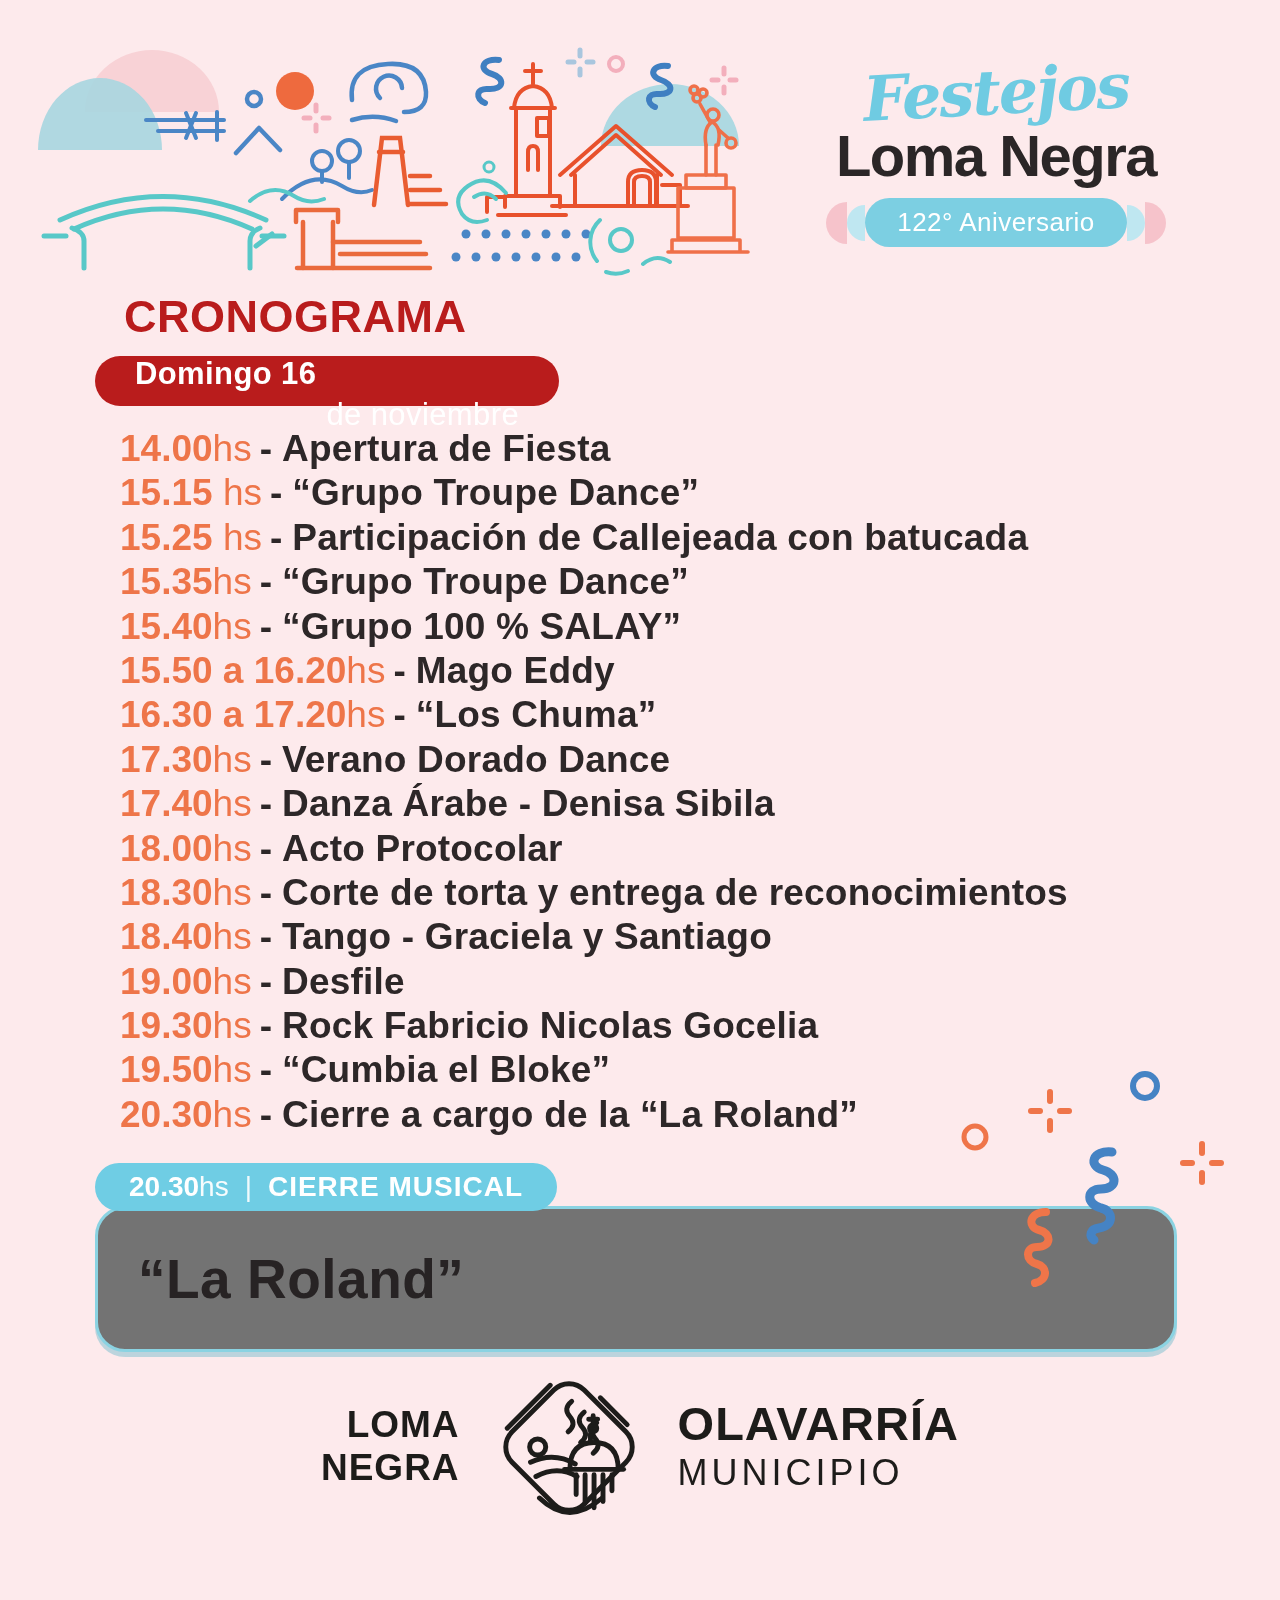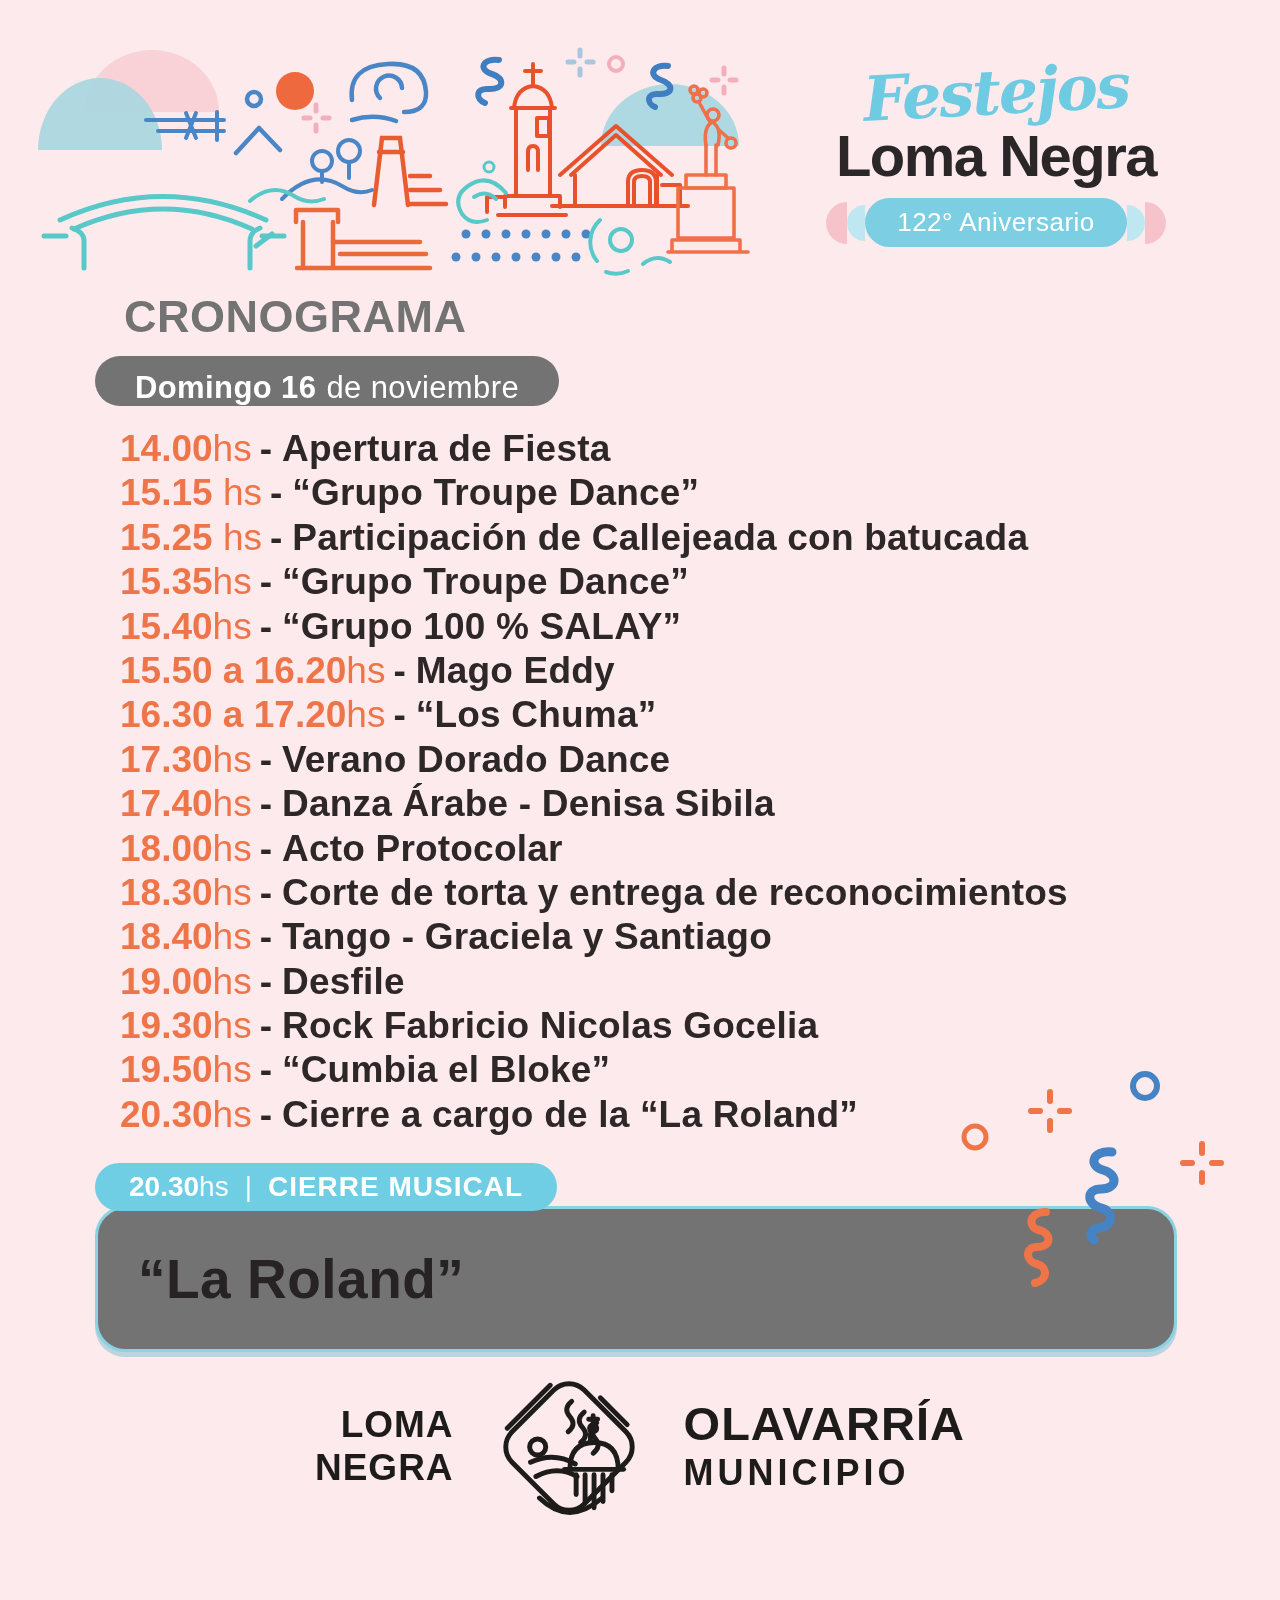--- a/index.html
+++ b/index.html
@@ -30,7 +30,7 @@
     padding:9px 32px;border-radius:26px;white-space:nowrap;
   }
   
-  .cron-title{position:absolute;left:124px;top:291px;font-size:45px;font-weight:800;color:#737373;letter-spacing:.5px;z-index:2;}
+  .cron-title{position:absolute;left:124px;top:291px;font-size:45px;font-weight:800;color:#b91c1c;letter-spacing:.5px;z-index:2;}
   .date-pill{
     position:absolute;left:95px;top:356px;height:50px;border-radius:25px;background:#737373;
     display:flex;align-items:flex-end;padding:0 40px;z-index:2;color:#fff;font-size:31px;letter-spacing:.4px;white-space:pre;

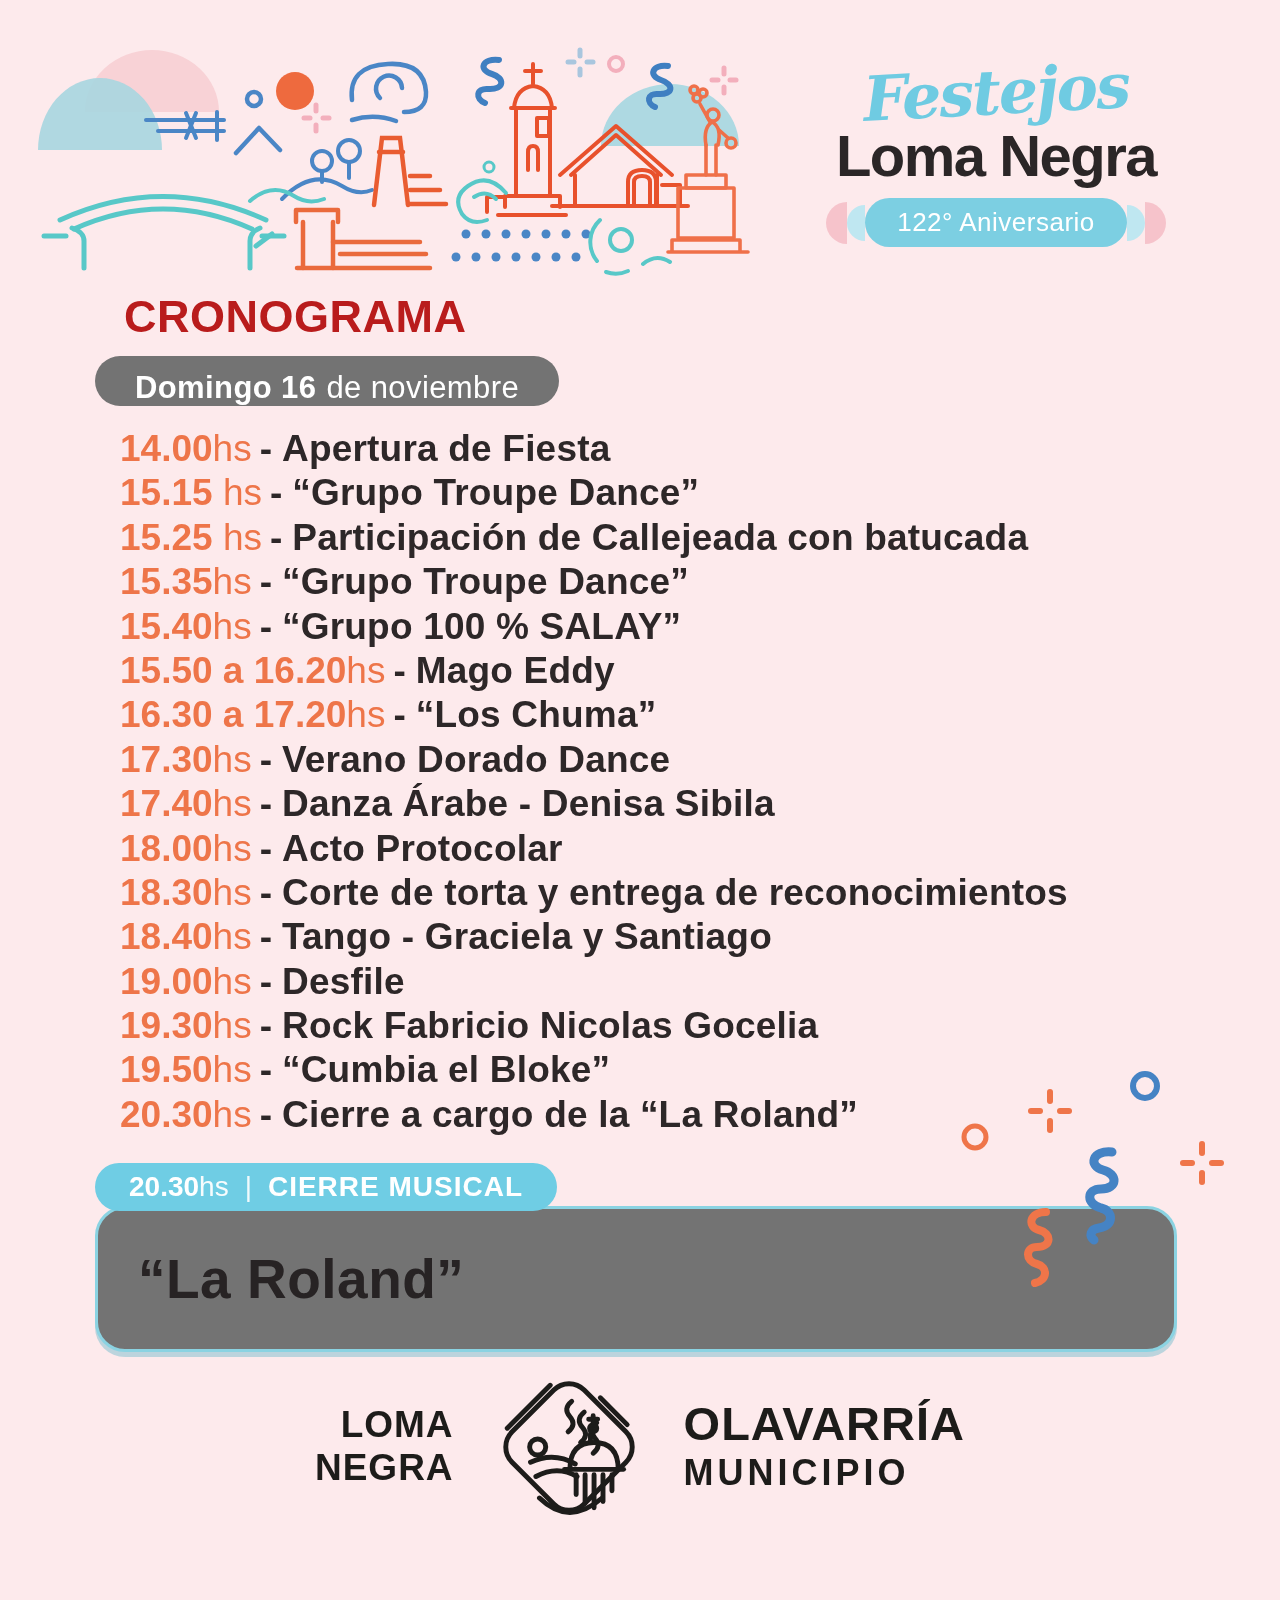--- a/index.html
+++ b/index.html
@@ -32,8 +32,8 @@
   
   .cron-title{position:absolute;left:124px;top:291px;font-size:45px;font-weight:800;color:#b91c1c;letter-spacing:.5px;z-index:2;}
   .date-pill{
-    position:absolute;left:95px;top:356px;height:50px;border-radius:25px;background:#737373;
-    display:flex;align-items:flex-end;padding:0 40px;z-index:2;color:#fff;font-size:31px;letter-spacing:.4px;white-space:pre;
+    position:absolute;left:95px;top:356px;height:50px;border-radius:25px;background:#b91c1c;
+    display:flex;align-items:flex-start;padding:0 40px;z-index:2;color:#fff;font-size:31px;letter-spacing:.4px;white-space:pre;
   }
   .date-day{font-weight:700;}
   .date-rest{font-weight:400;margin-left:10px;margin-top:41px;}

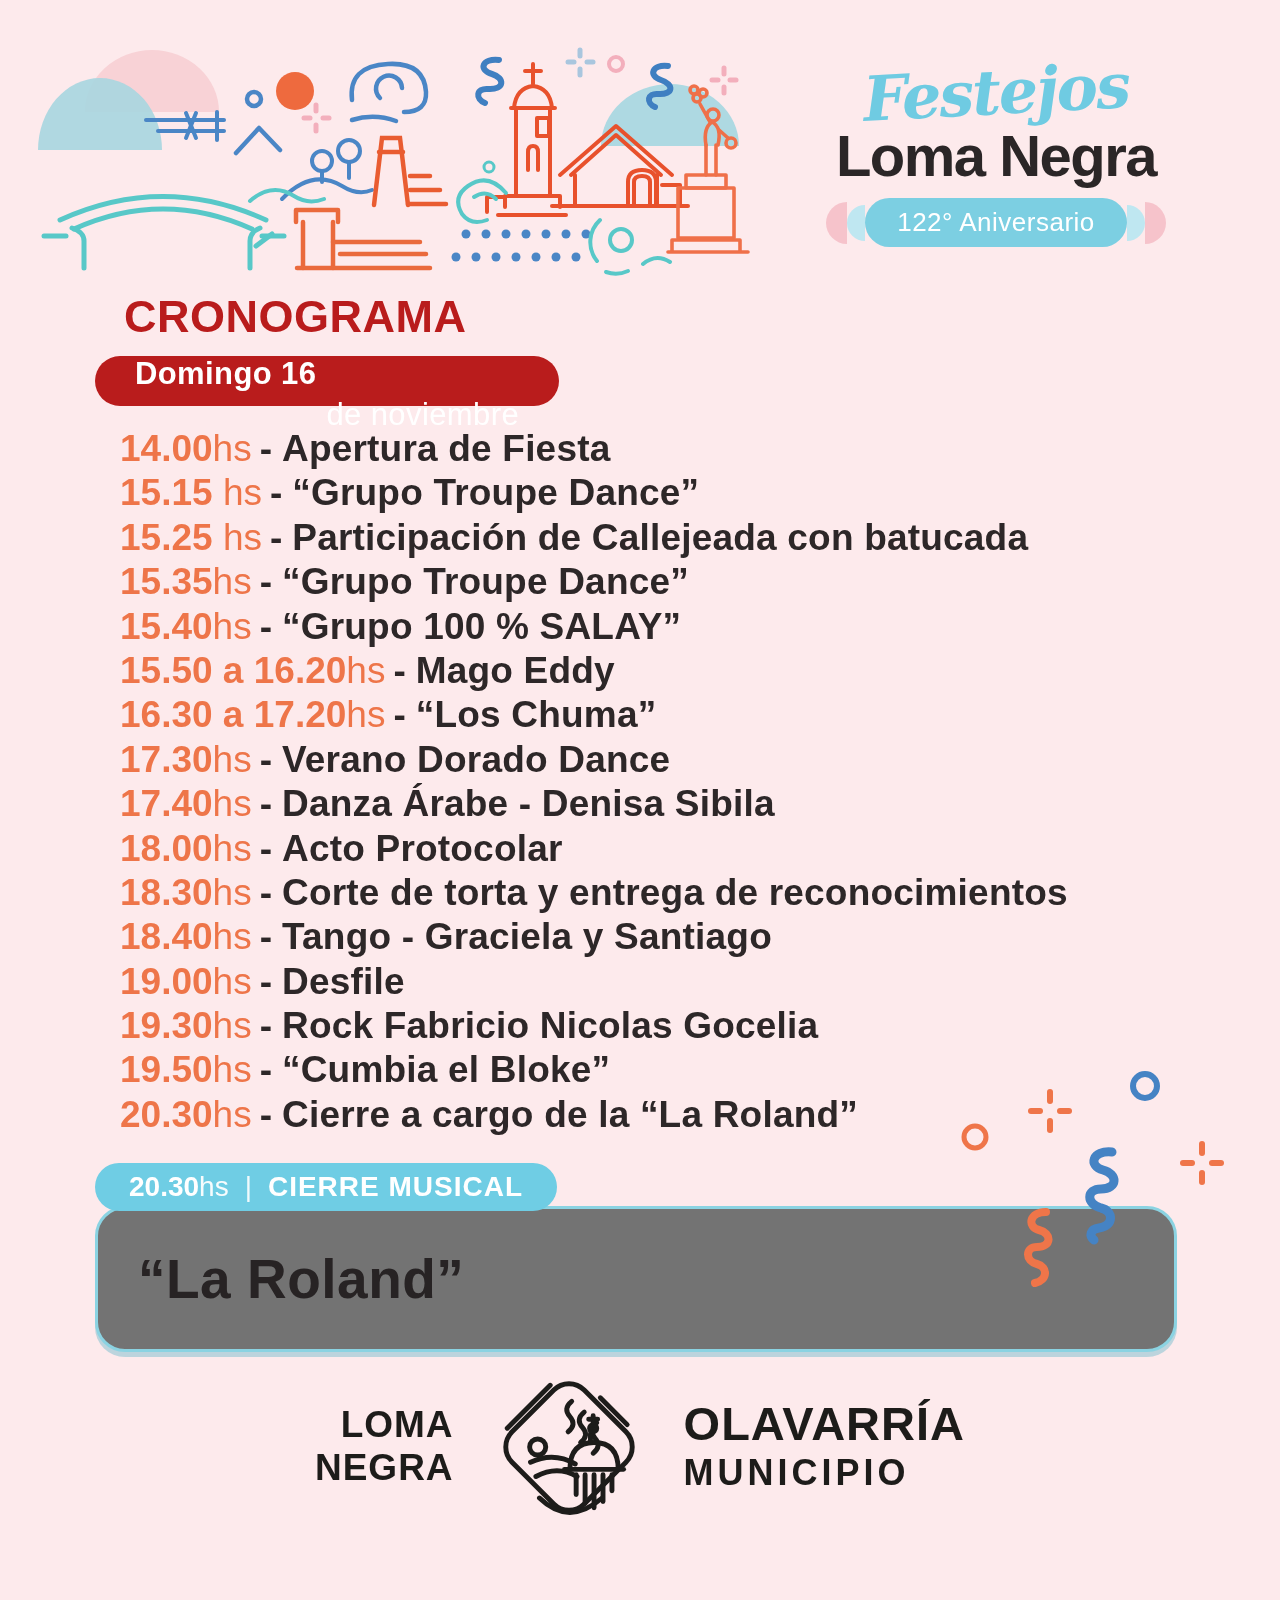--- a/index.html
+++ b/index.html
@@ -61,7 +61,7 @@
   .band-name{font-size:55px;font-weight:800;color:#272324;padding-left:40px;letter-spacing:.5px;}
   .deco-right{position:absolute;left:930px;top:1040px;z-index:4;pointer-events:none;}
   
-  .footer{position:absolute;left:0;top:1362px;width:100%;display:flex;justify-content:center;align-items:center;gap:30px;z-index:2;}
+  .footer{position:absolute;left:0;top:1362px;width:100%;display:flex;justify-content:center;align-items:center;gap:24px;z-index:2;}
   .ln-text{text-align:right;font-weight:800;font-size:37px;letter-spacing:1px;color:#1d1c1a;line-height:1.15;}
   .city{font-size:47px;font-weight:900;color:#1d1c1a;letter-spacing:1px;line-height:1;}
   .muni{font-size:36px;font-weight:700;color:#1d1c1a;letter-spacing:4px;margin-top:5px;}

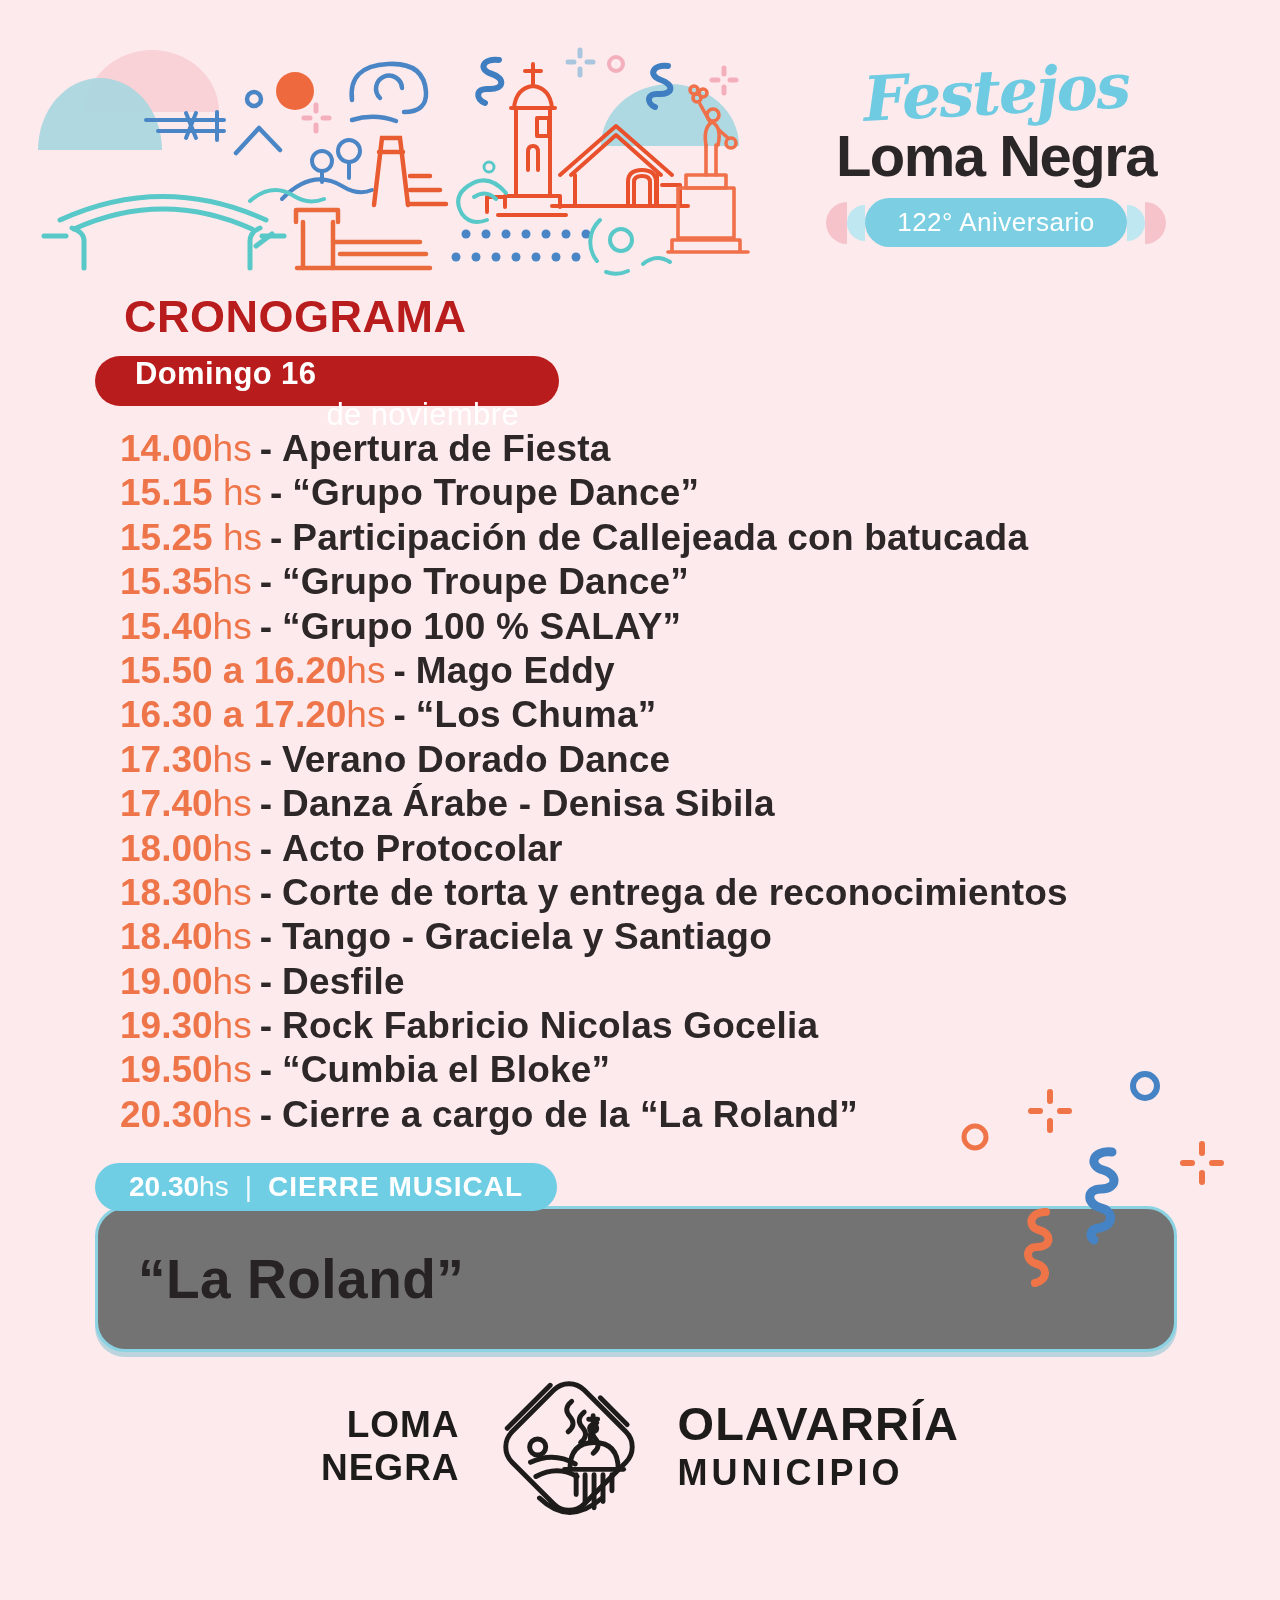--- a/index.html
+++ b/index.html
@@ -64,7 +64,7 @@
   .footer{position:absolute;left:0;top:1362px;width:100%;display:flex;justify-content:center;align-items:center;gap:24px;z-index:2;}
   .ln-text{text-align:right;font-weight:800;font-size:37px;letter-spacing:1px;color:#1d1c1a;line-height:1.15;}
   .city{font-size:47px;font-weight:900;color:#1d1c1a;letter-spacing:1px;line-height:1;}
-  .muni{font-size:36px;font-weight:700;color:#1d1c1a;letter-spacing:4px;margin-top:5px;}
+  .muni{font-size:36px;font-weight:400;color:#1d1c1a;letter-spacing:4px;margin-top:5px;}
   .illus{position:absolute;left:0;top:0;z-index:1;pointer-events:none;}
 </style>
 </head>

